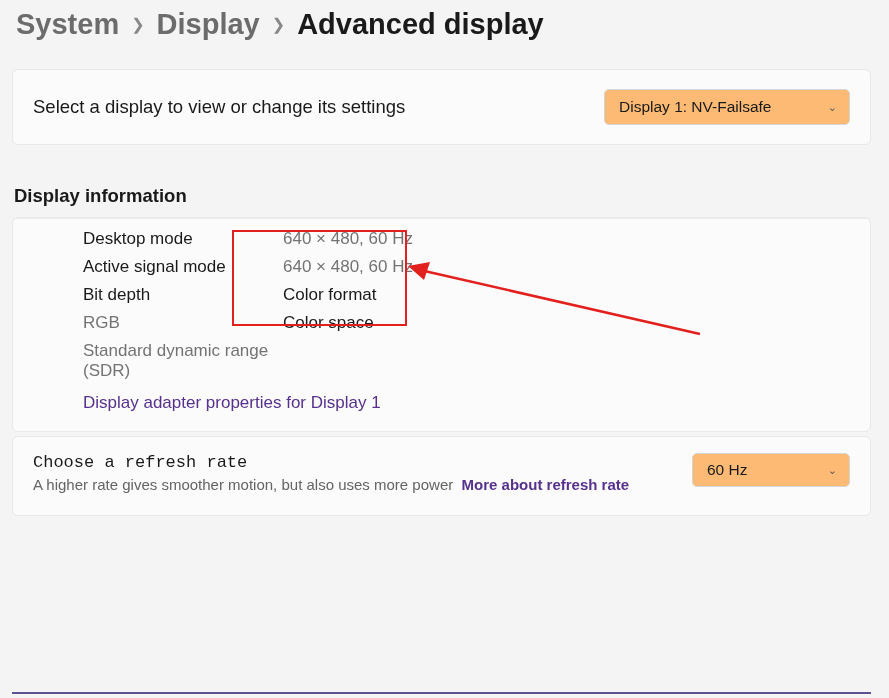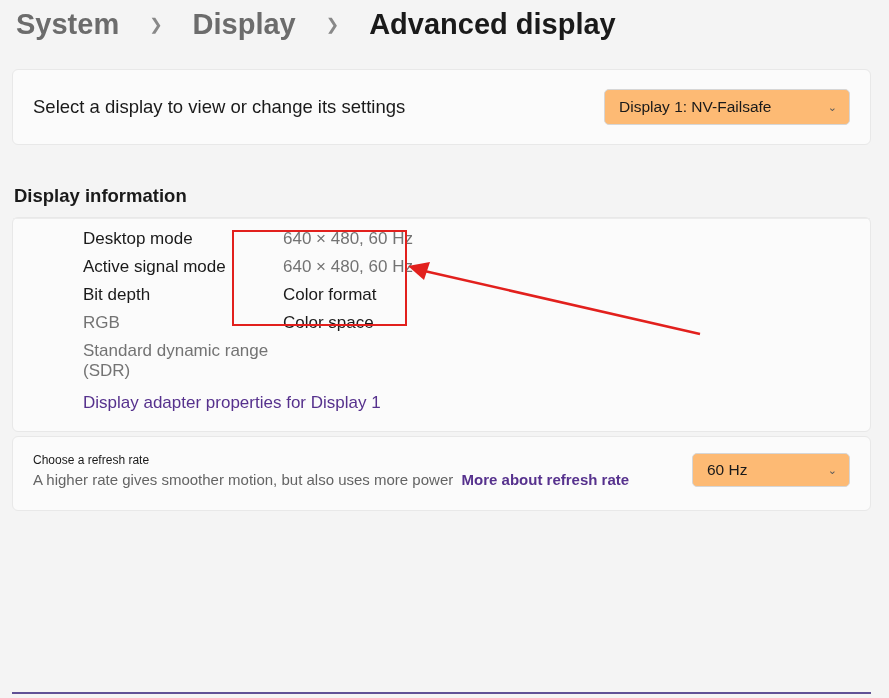--- a/index.html
+++ b/index.html
@@ -16,7 +16,7 @@
   .breadcrumb {
     display: flex;
     align-items: center;
-    gap: 30px;
+    gap: 12px;
     margin-bottom: 28px;
     padding-left: 4px;
   }

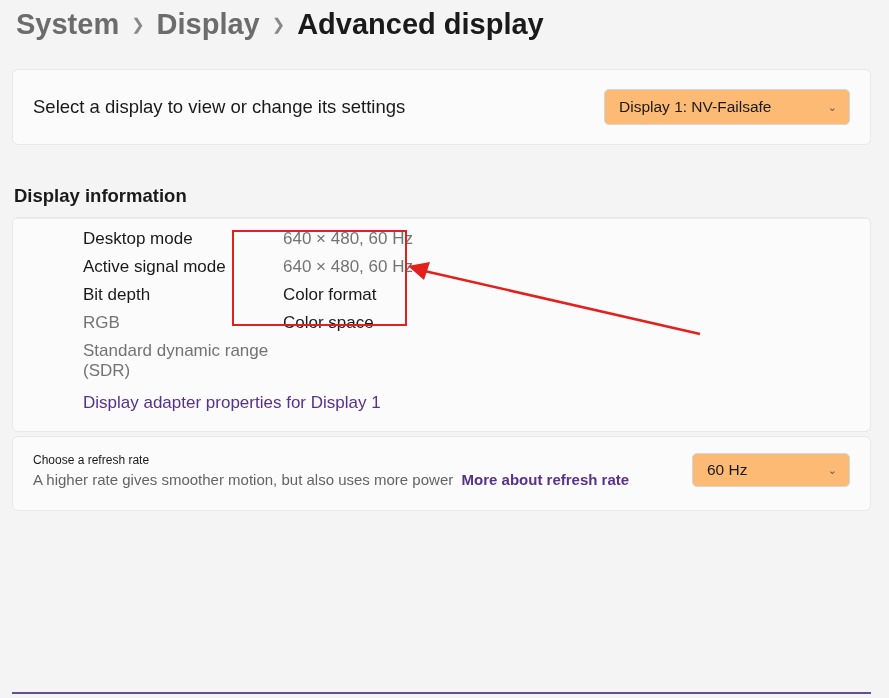--- a/index.html
+++ b/index.html
@@ -137,9 +137,10 @@
   }
   .refresh-text { flex: 1; }
   .refresh-text .title {
-    font-size: 12px;
+    font-size: 17px;
     color: #1a1a1a;
     margin-bottom: 2px;
+    font-family: Liberation Mono, monospace;
   }
   .refresh-text .desc {
     font-size: 15px;

